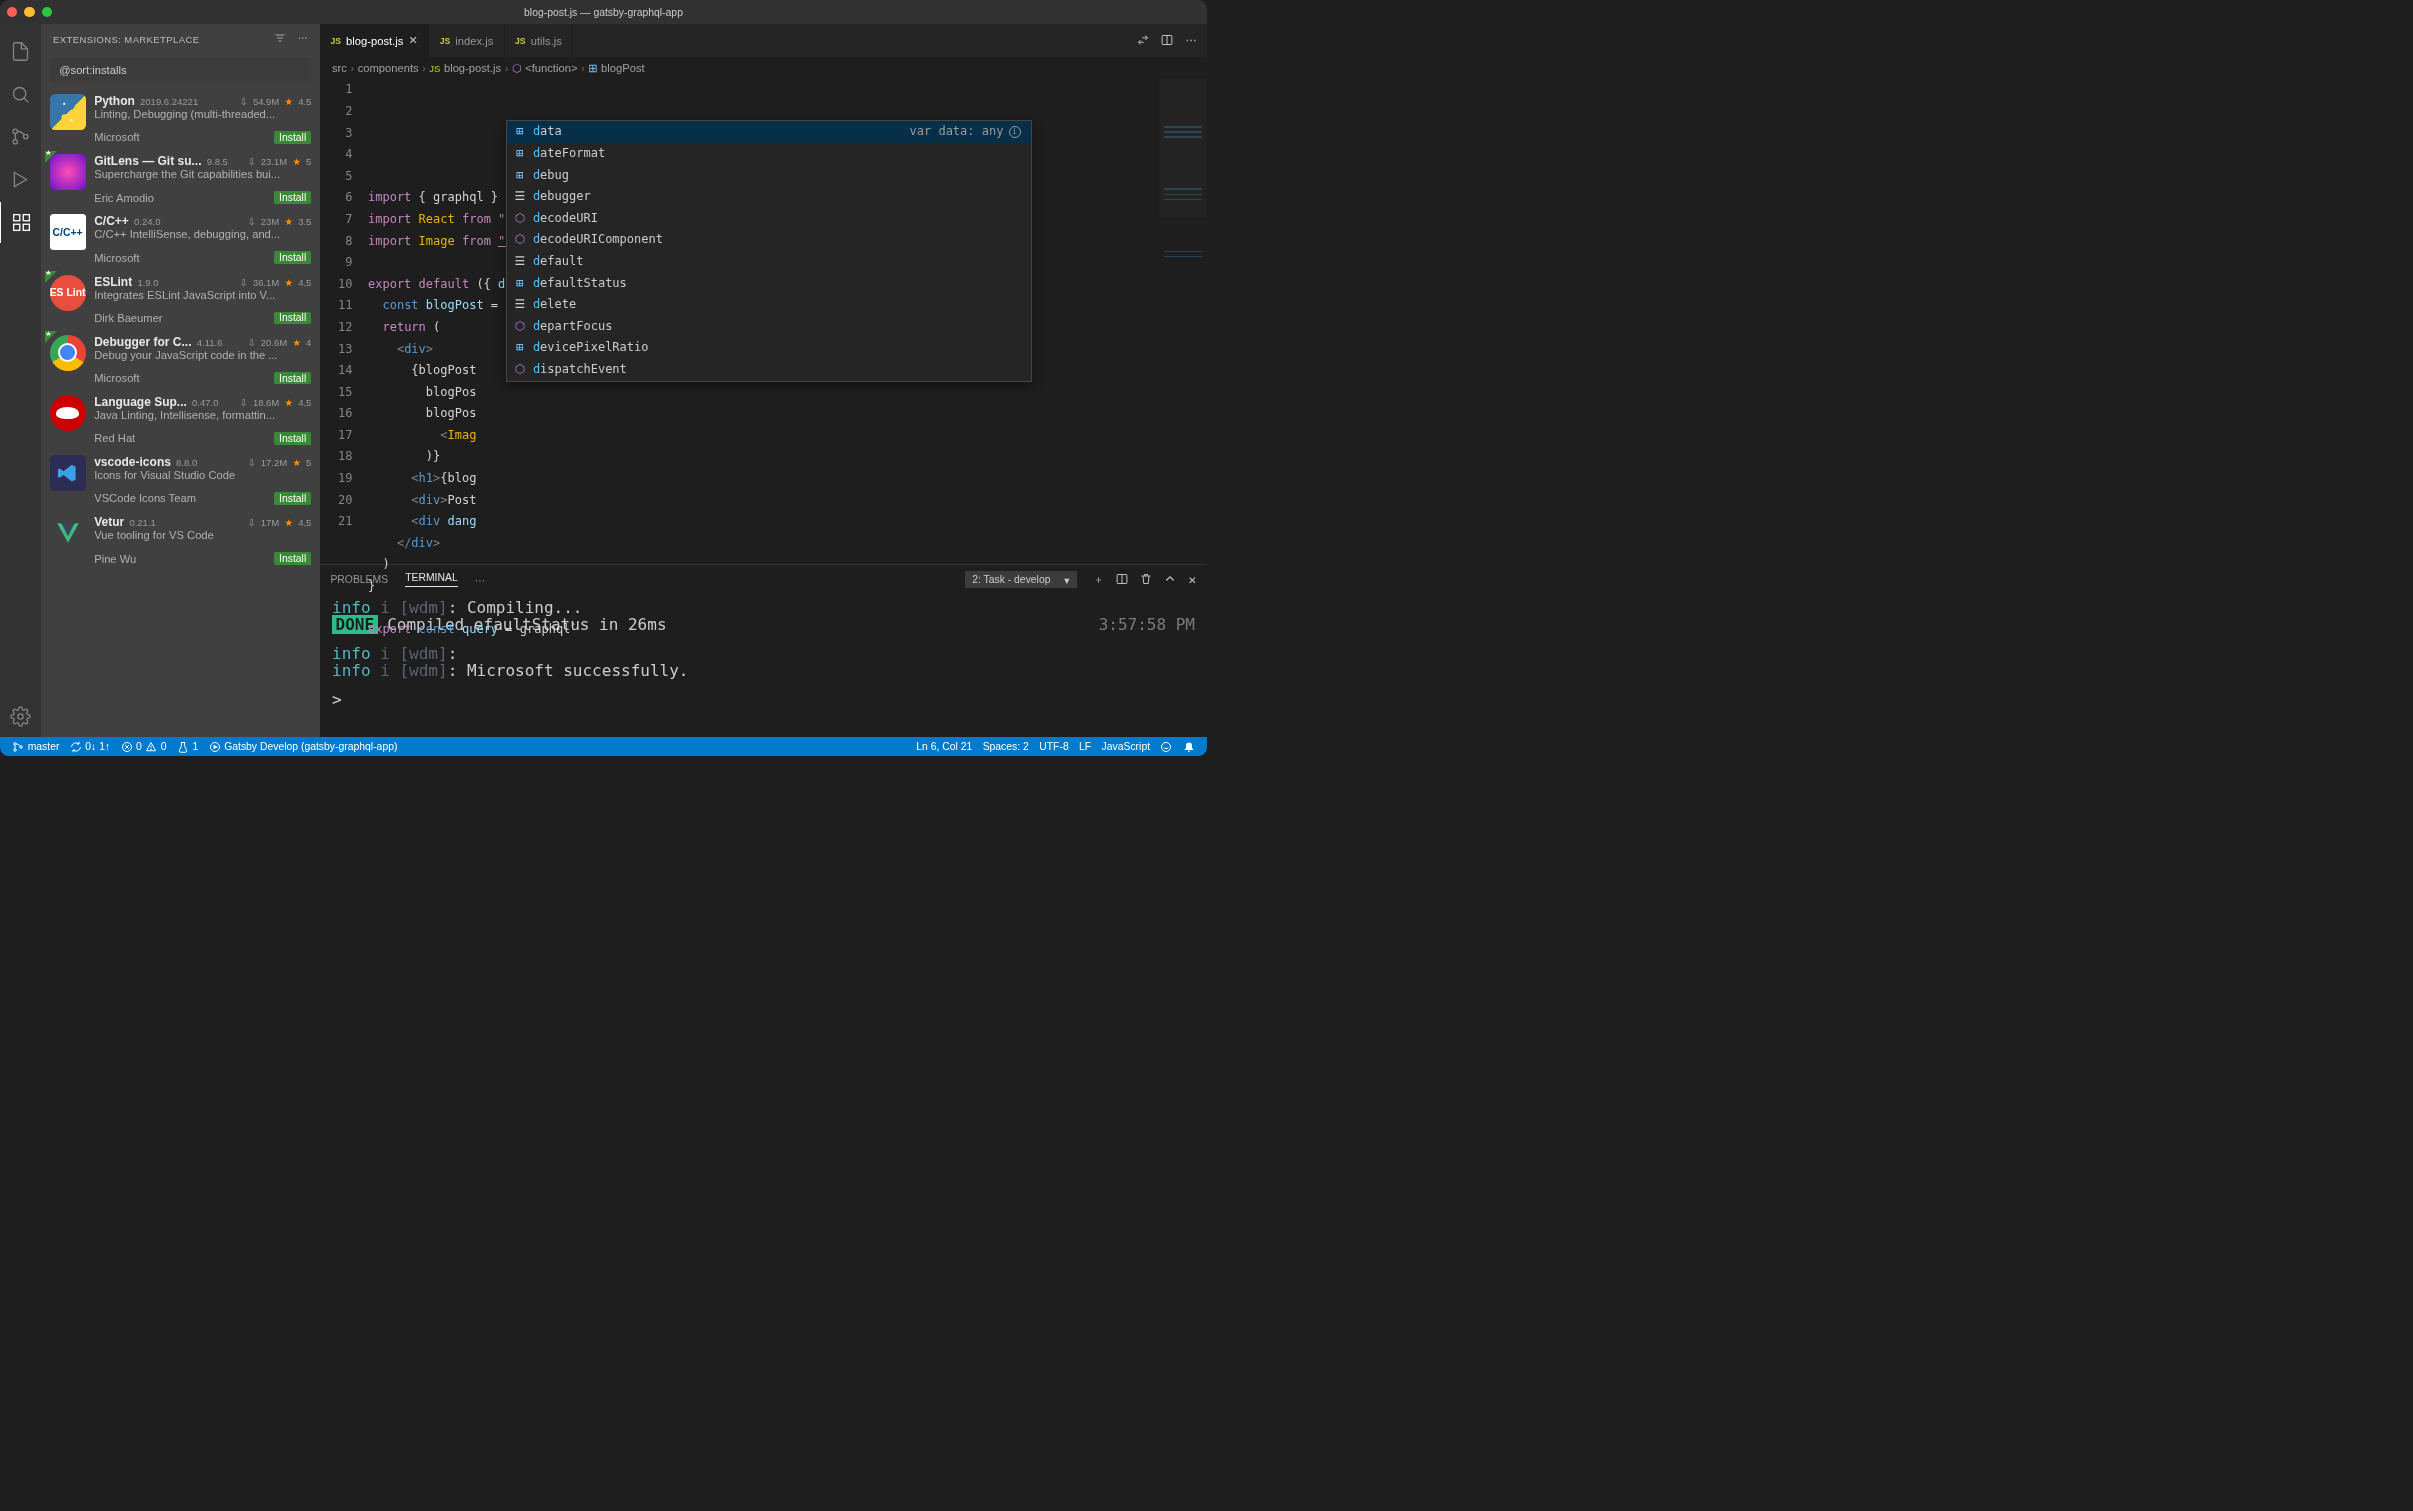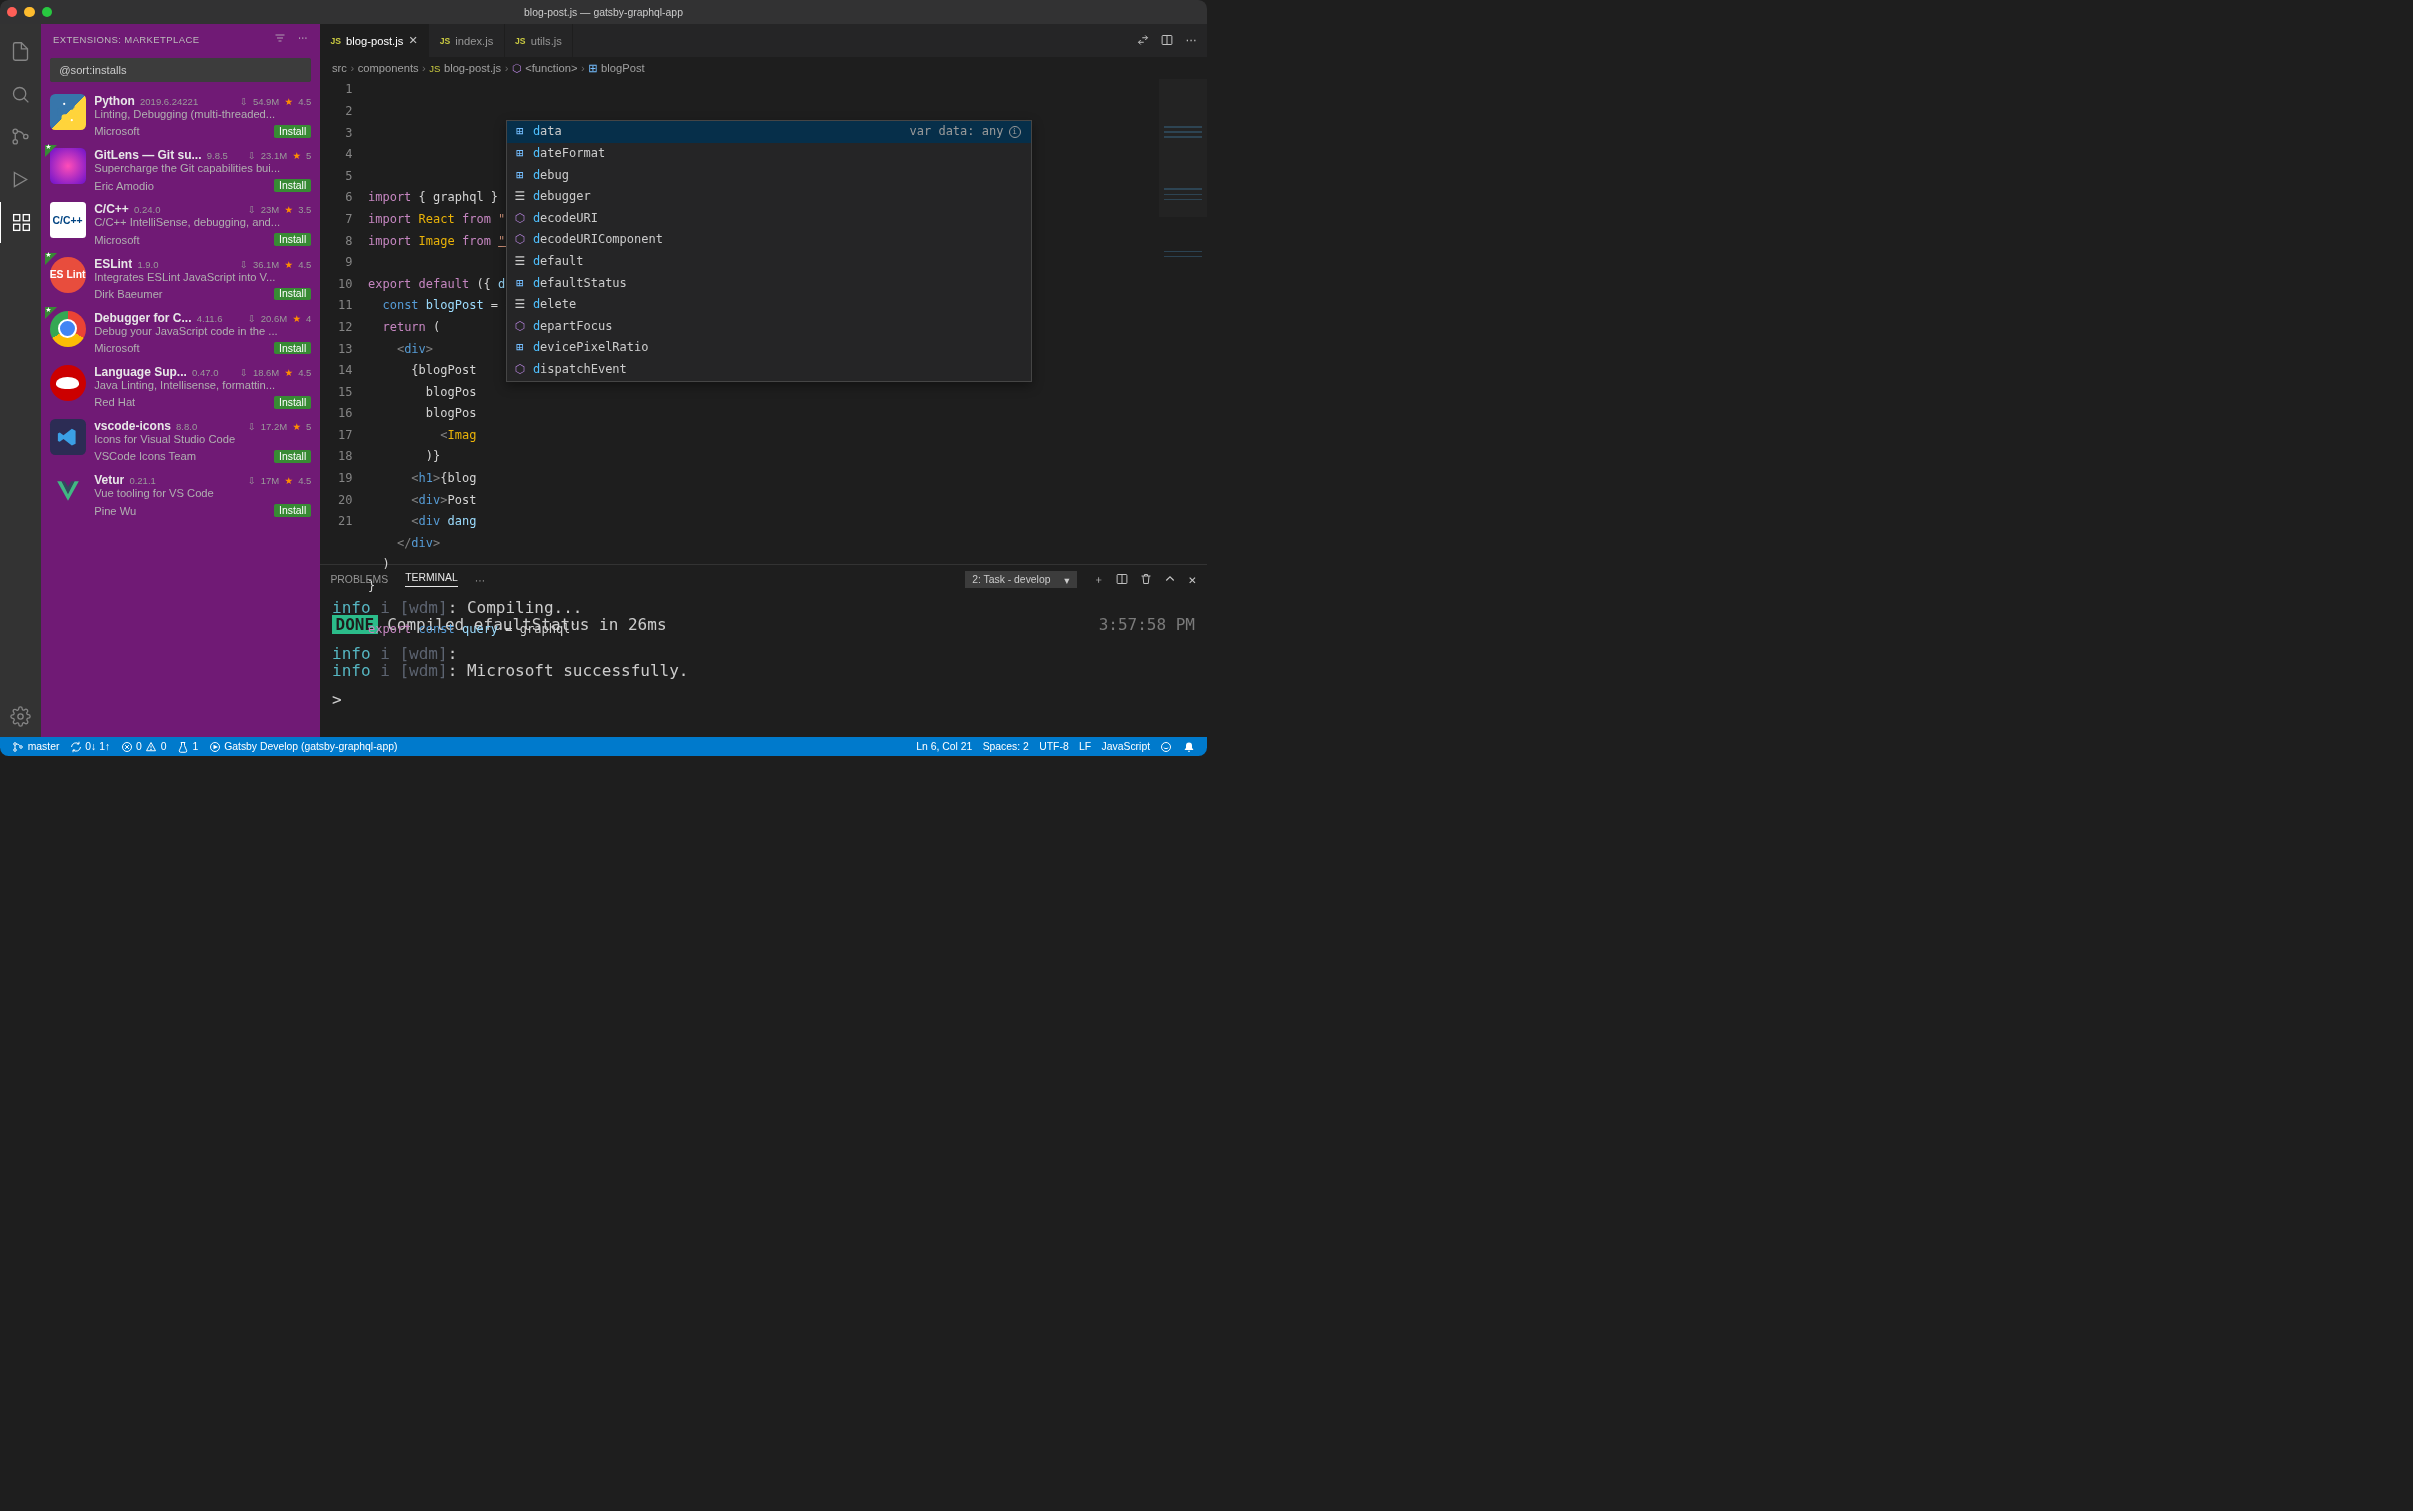--- a/index.html
+++ b/index.html
@@ -45,7 +45,7 @@
   .activity-item.active { color: #ffffff; border-left: 1.7px solid #ffffff; }
   .activity-item svg { width: 21px; height: 21px; }
   .sidebar {
-    width: 279px; background: #701a75; display: flex; flex-direction: column;
+    width: 279px; background: #404040; display: flex; flex-direction: column;
   }
   .sidebar-header {
     height: 30px; display: flex; align-items: center; justify-content: space-between;

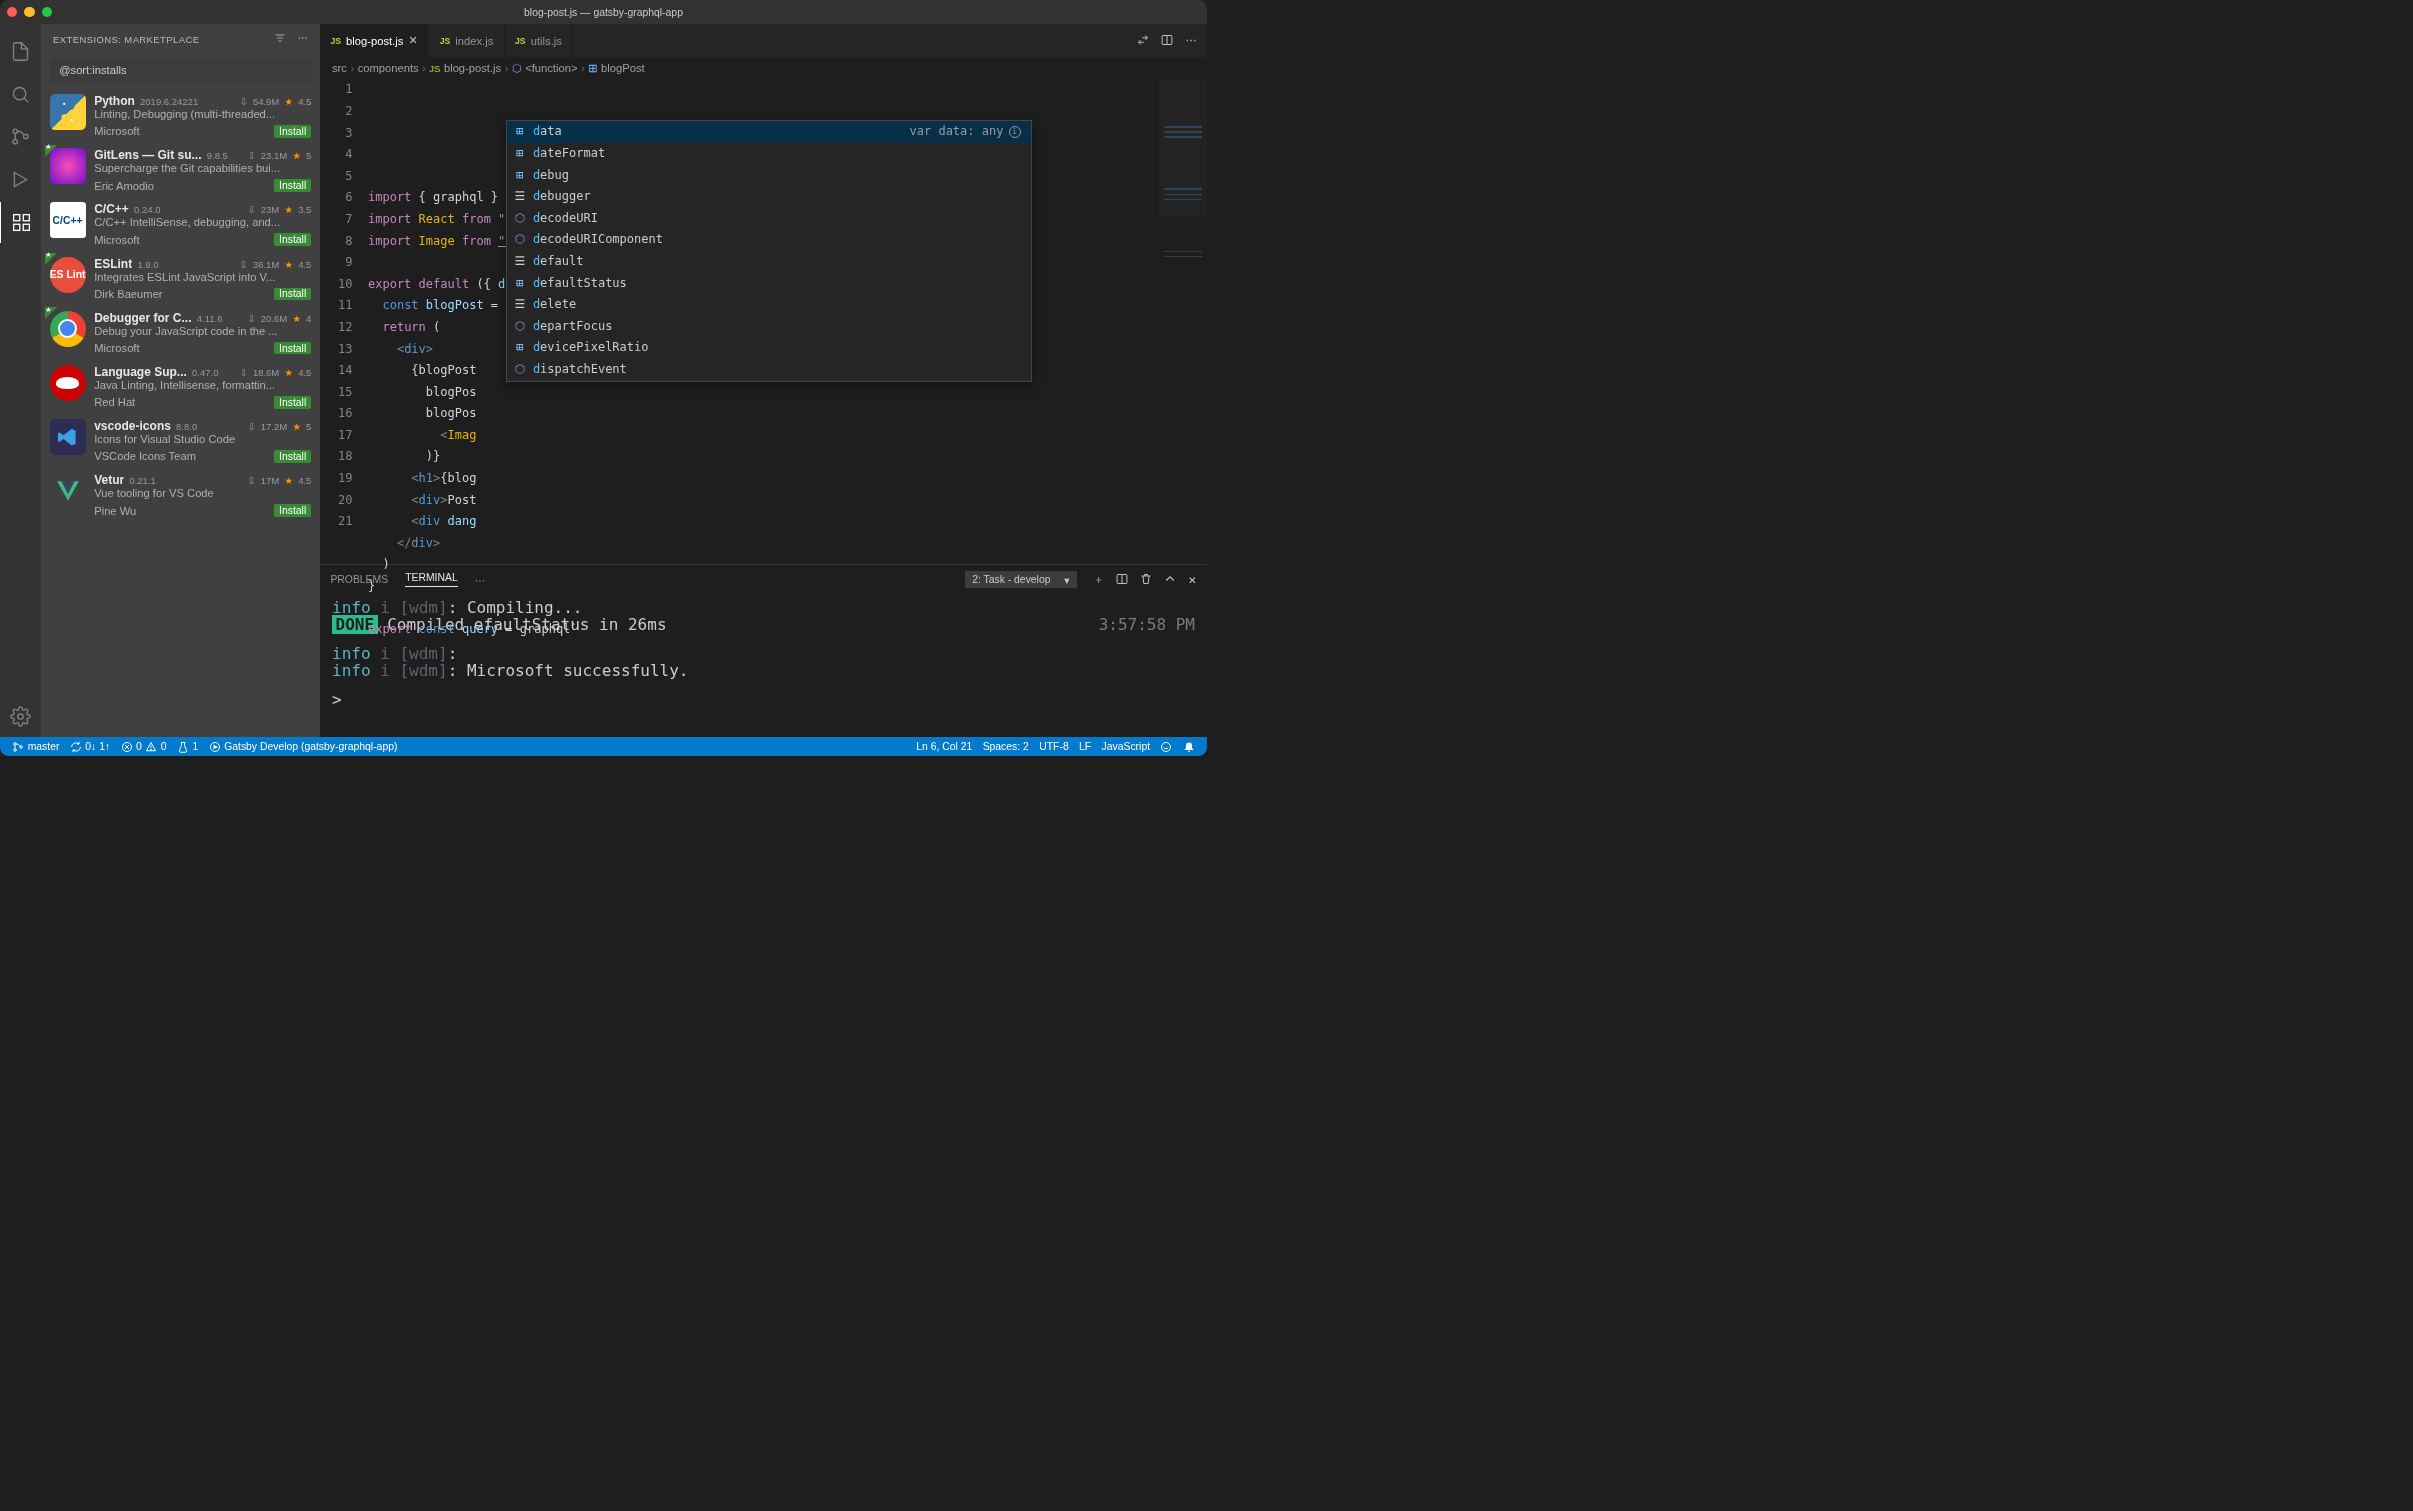--- a/index.html
+++ b/index.html
@@ -72,7 +72,7 @@
   .ext-stats { margin-left: auto; font-size: 9.5px; color: #9a9a9a; display: flex; gap: 5.2px; align-items: center;}
   .ext-star { color: #ff8e00; }
   .ext-desc { font-size: 11.2px; color: #b0b0b0; white-space: nowrap; overflow: hidden; text-overflow: ellipsis; }
-  .ext-row3 { display: flex; justify-content: space-between; align-items: center; margin-top: 5px;}
+  .ext-row3 { display: flex; justify-content: space-between; align-items: center; margin-top: 11px;}
   .ext-pub { font-size: 11.2px; color: #b0b0b0; }
   .install-btn {
     background: #388a34; color: #fff; font-size: 10.4px; padding: 0.9px 5.2px; border-radius: 1.7px;

